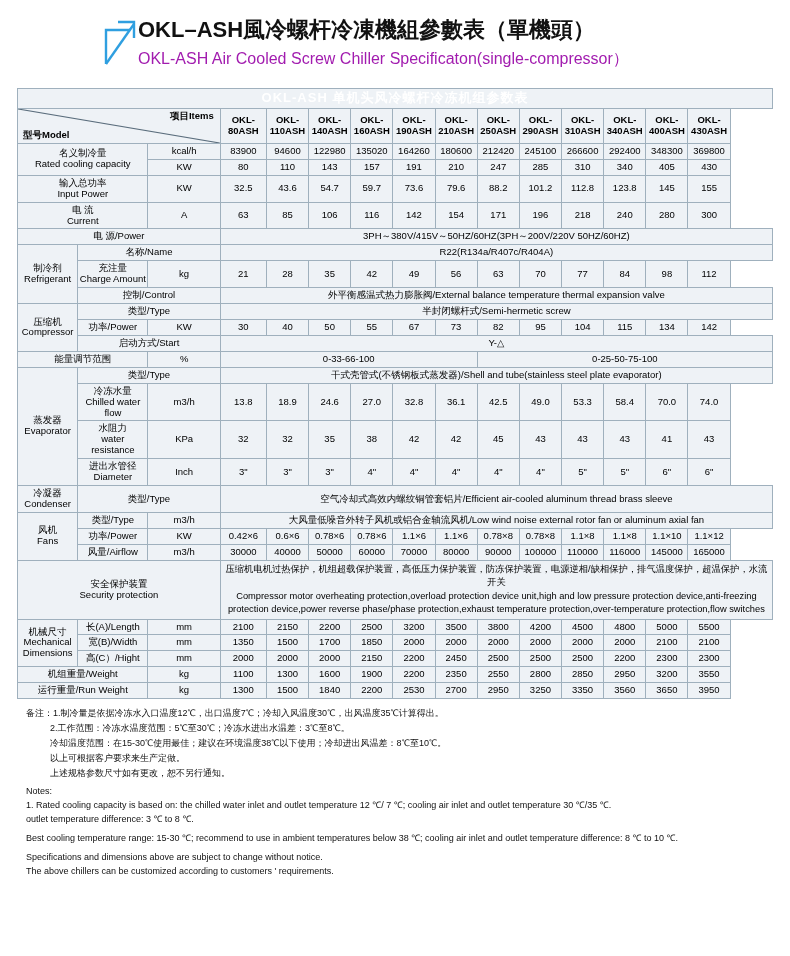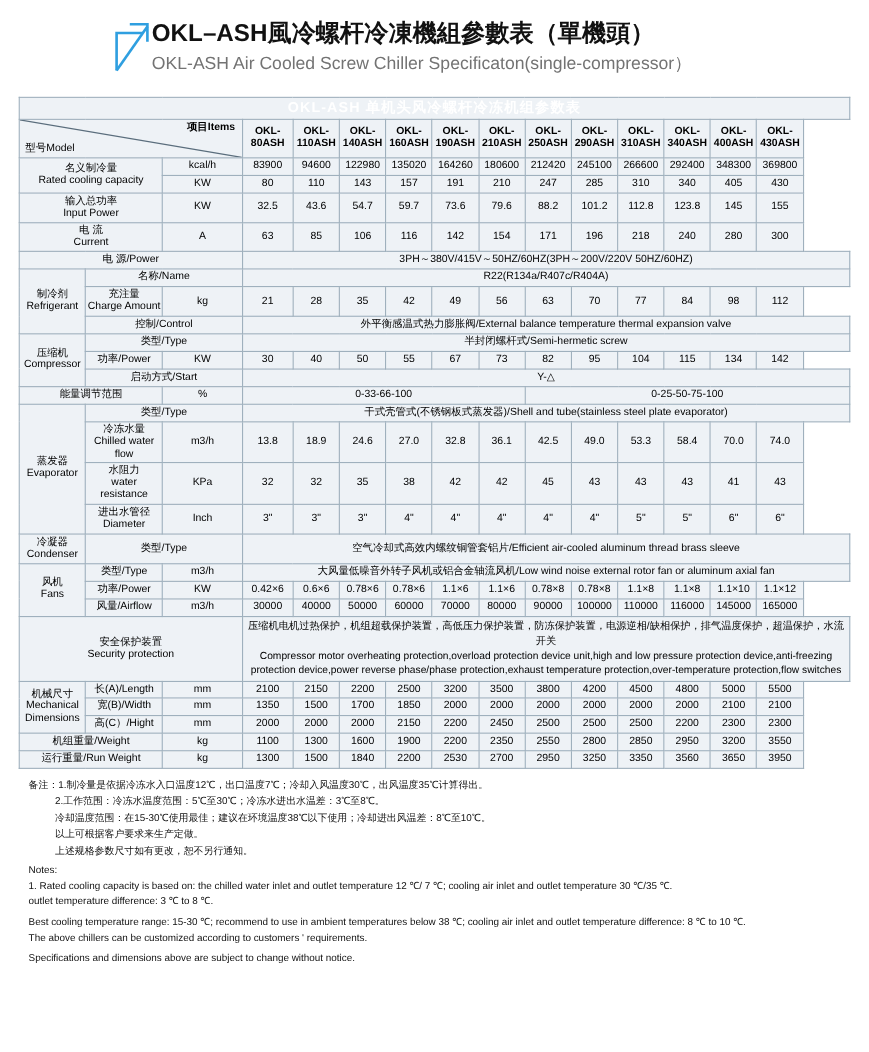--- a/index.html
+++ b/index.html
@@ -26,7 +26,7 @@
     line-height:32px;white-space:nowrap;
   }
   .title-en{
-    font-size:16px;color:#737373;line-height:22px;margin-top:2px;white-space:nowrap;
+    font-size:16px;color:#a21caf;line-height:22px;margin-top:2px;white-space:nowrap;
   }
 
   

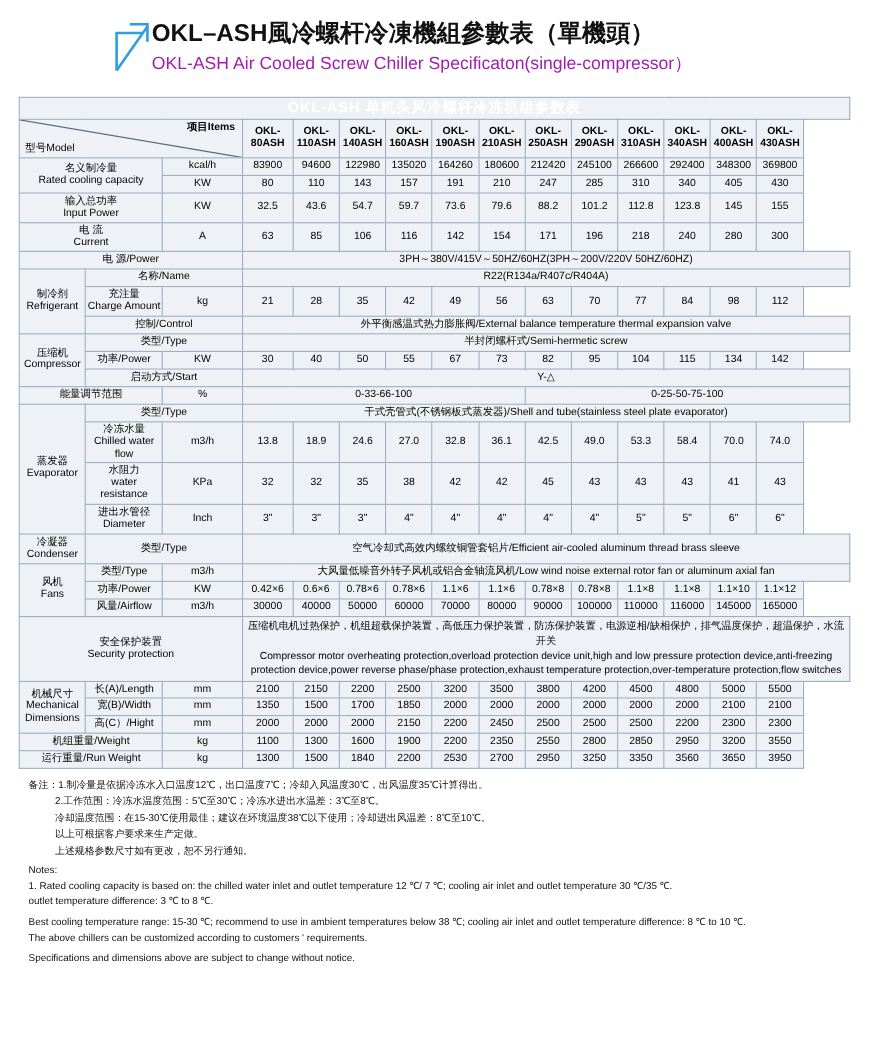--- a/index.html
+++ b/index.html
@@ -66,7 +66,7 @@
     background:#dfe7ee;
     height:30px;
   }
-  .corner .cn-left{position:absolute;left:5px;bottom:2px;font-weight:normal;}
+  .corner .cn-left{position:absolute;left:5px;bottom:2px;font-weight:bold;}
   .corner .cn-right{position:absolute;right:6px;top:2px;font-weight:bold;}
   .corner .slash{
     position:absolute;left:0;top:0;width:100%;height:100%;

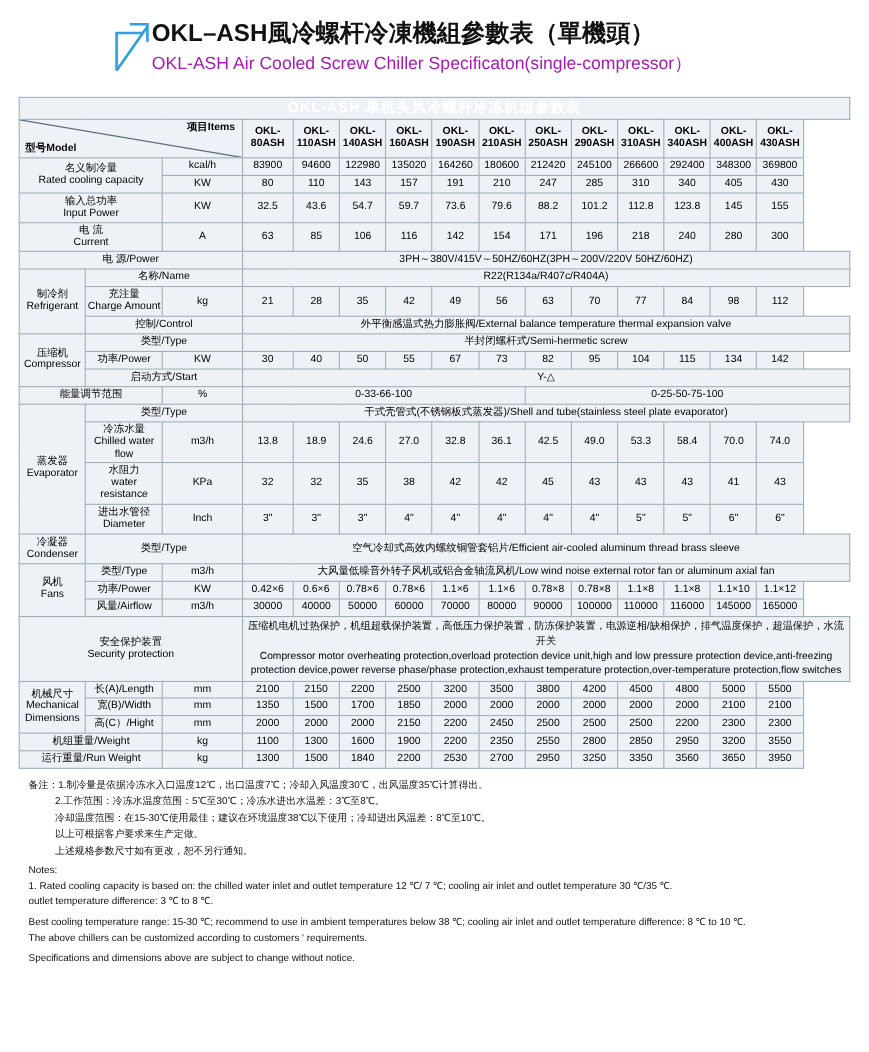--- a/index.html
+++ b/index.html
@@ -535,8 +535,8 @@
     <p>1. Rated cooling capacity is based on: the chilled water inlet and outlet temperature 12 ℃/ 7 ℃; cooling air inlet and outlet temperature 30 ℃/35 ℃.</p>
     <p>outlet temperature  difference: 3 ℃ to 8 ℃.</p>
     <p style="margin-top:5px">Best cooling temperature range: 15-30 ℃; recommend to use in ambient temperatures below 38 ℃; cooling air inlet and outlet temperature difference: 8 ℃ to 10 ℃.</p>
+    <p style="margin-top:5px">Specifications and dimensions above are subject to change without notice.</p>
     <p>  The above chillers can be customized according to customers ' requirements.</p>
-    <p style="margin-top:5px">Specifications and dimensions above are subject to change without notice.</p>
   </div>
 
 </div>

